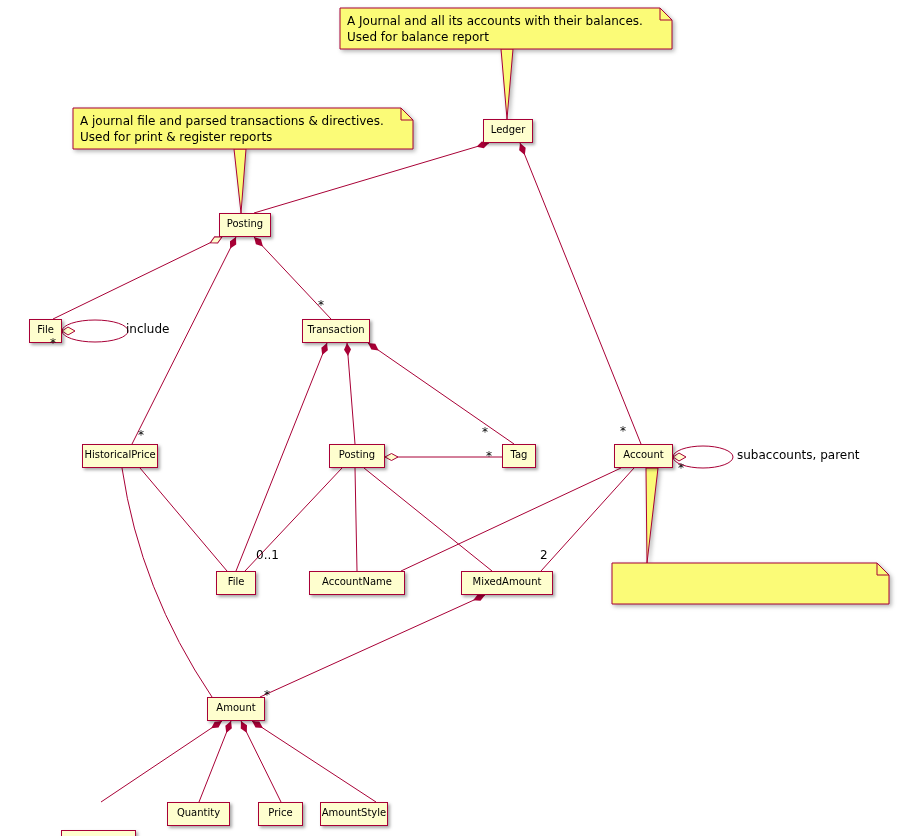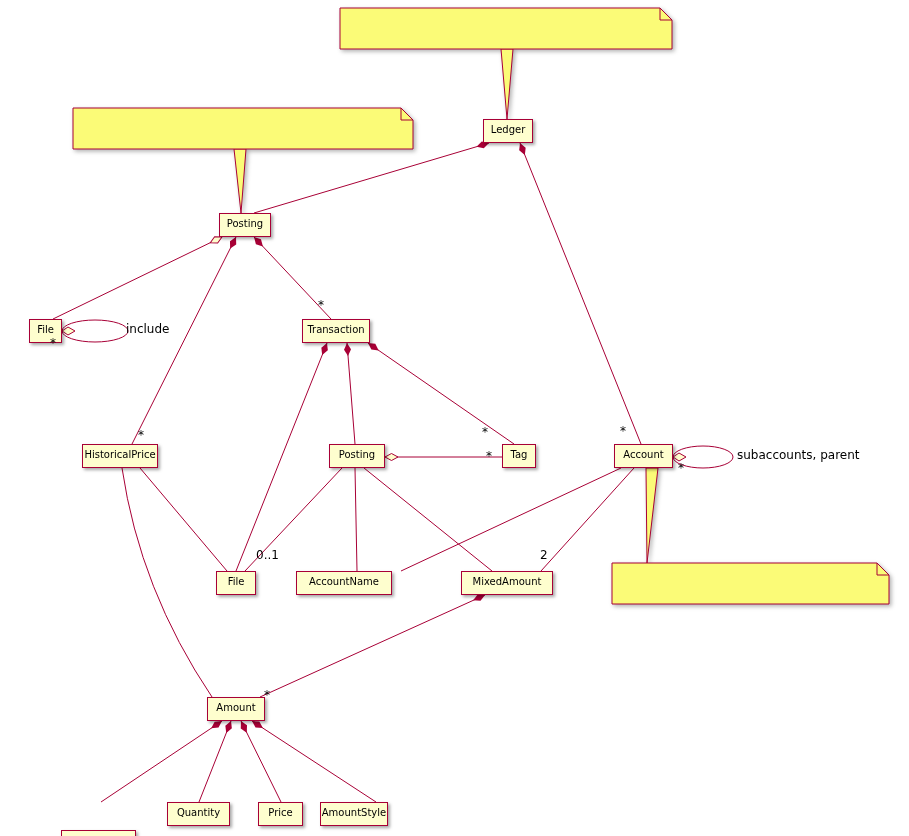--- a/index.html
+++ b/index.html
@@ -80,6 +80,8 @@
     </g>
   </svg>
 
+  <div class="note-text" style="left:347px; top:13px;  width:320px">A Journal and all its accounts with their balances.
+Used for balance report</div>
 
   <div class="uml-class" style="left:483px; top:119px; width:50px">Ledger</div>
   <div class="uml-class" style="left:219px; top:213px; width:52px">Posting</div>

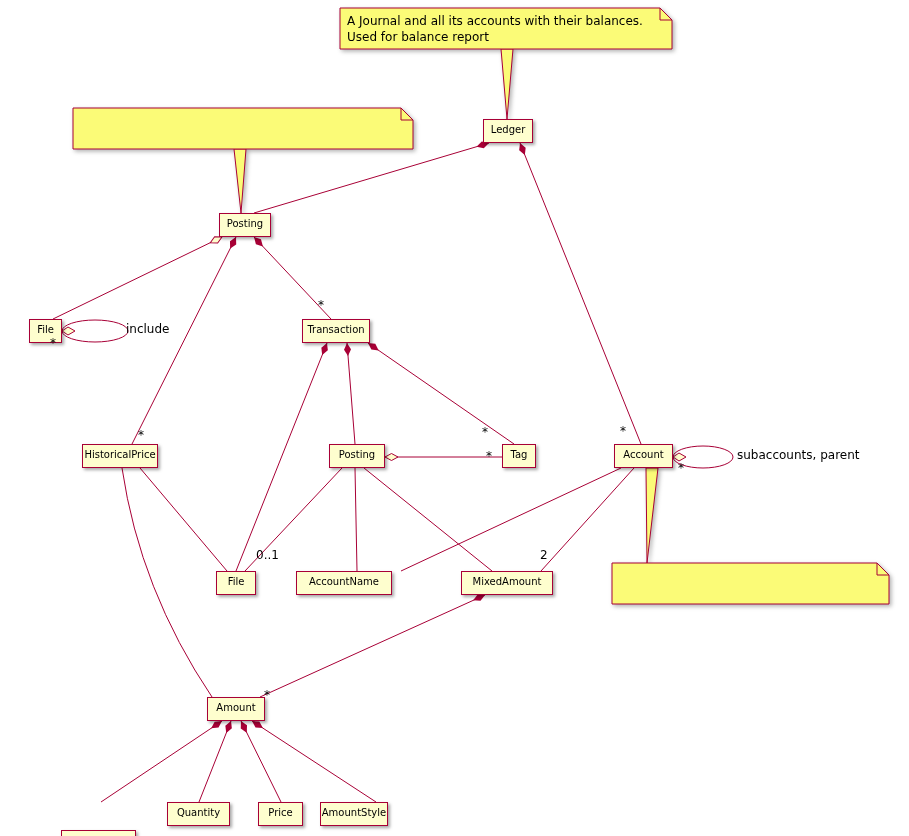--- a/index.html
+++ b/index.html
@@ -82,6 +82,8 @@
 
   <div class="note-text" style="left:347px; top:13px;  width:320px">A Journal and all its accounts with their balances.
 Used for balance report</div>
+  <div class="note-text" style="left:80px;  top:113px; width:330px">A journal file and parsed transactions &amp; directives.
+Used for print &amp; register reports</div>
 
   <div class="uml-class" style="left:483px; top:119px; width:50px">Ledger</div>
   <div class="uml-class" style="left:219px; top:213px; width:52px">Posting</div>

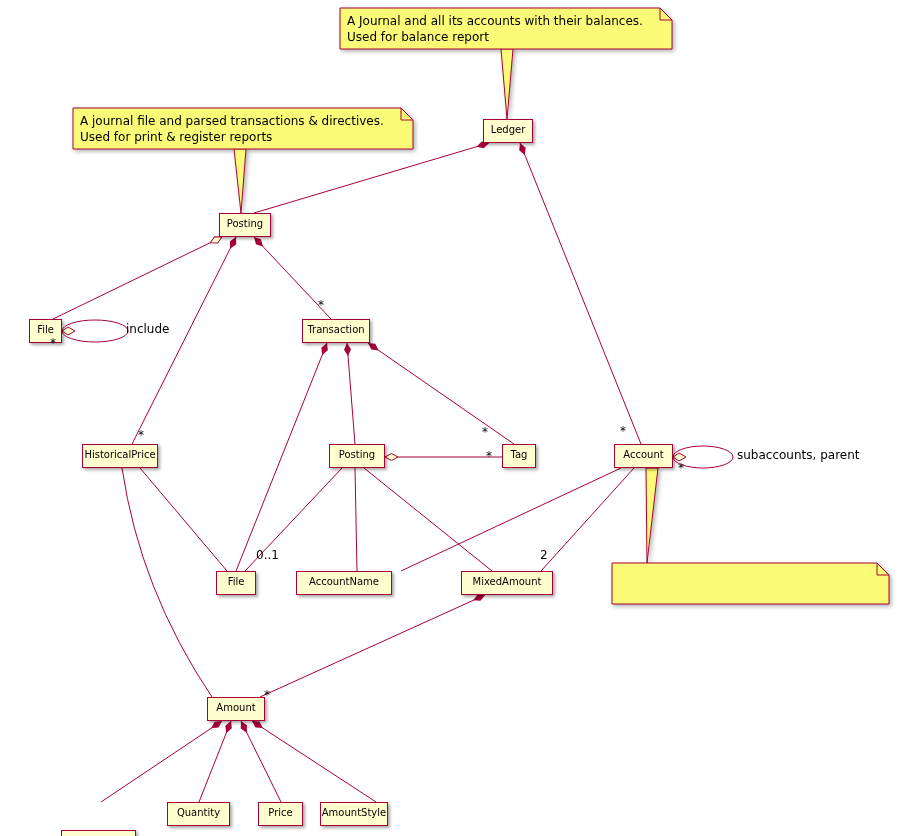--- a/index.html
+++ b/index.html
@@ -94,7 +94,7 @@
   <div class="uml-class" style="left:502px; top:444px; width:34px">Tag</div>
   <div class="uml-class" style="left:614px; top:444px; width:59px">Account</div>
   <div class="uml-class" style="left:216px; top:571px; width:40px">File</div>
-  <div class="uml-class" style="left:296px; top:571px; width:96px">AccountName</div>
+  <div class="uml-class" style="left:309px; top:571px; width:96px">AccountName</div>
   <div class="uml-class" style="left:461px; top:571px; width:92px">MixedAmount</div>
   <div class="uml-class" style="left:207px; top:697px; width:58px">Amount</div>
   <div class="uml-class" style="left:61px;  top:830px; width:75px">Commodity</div>

